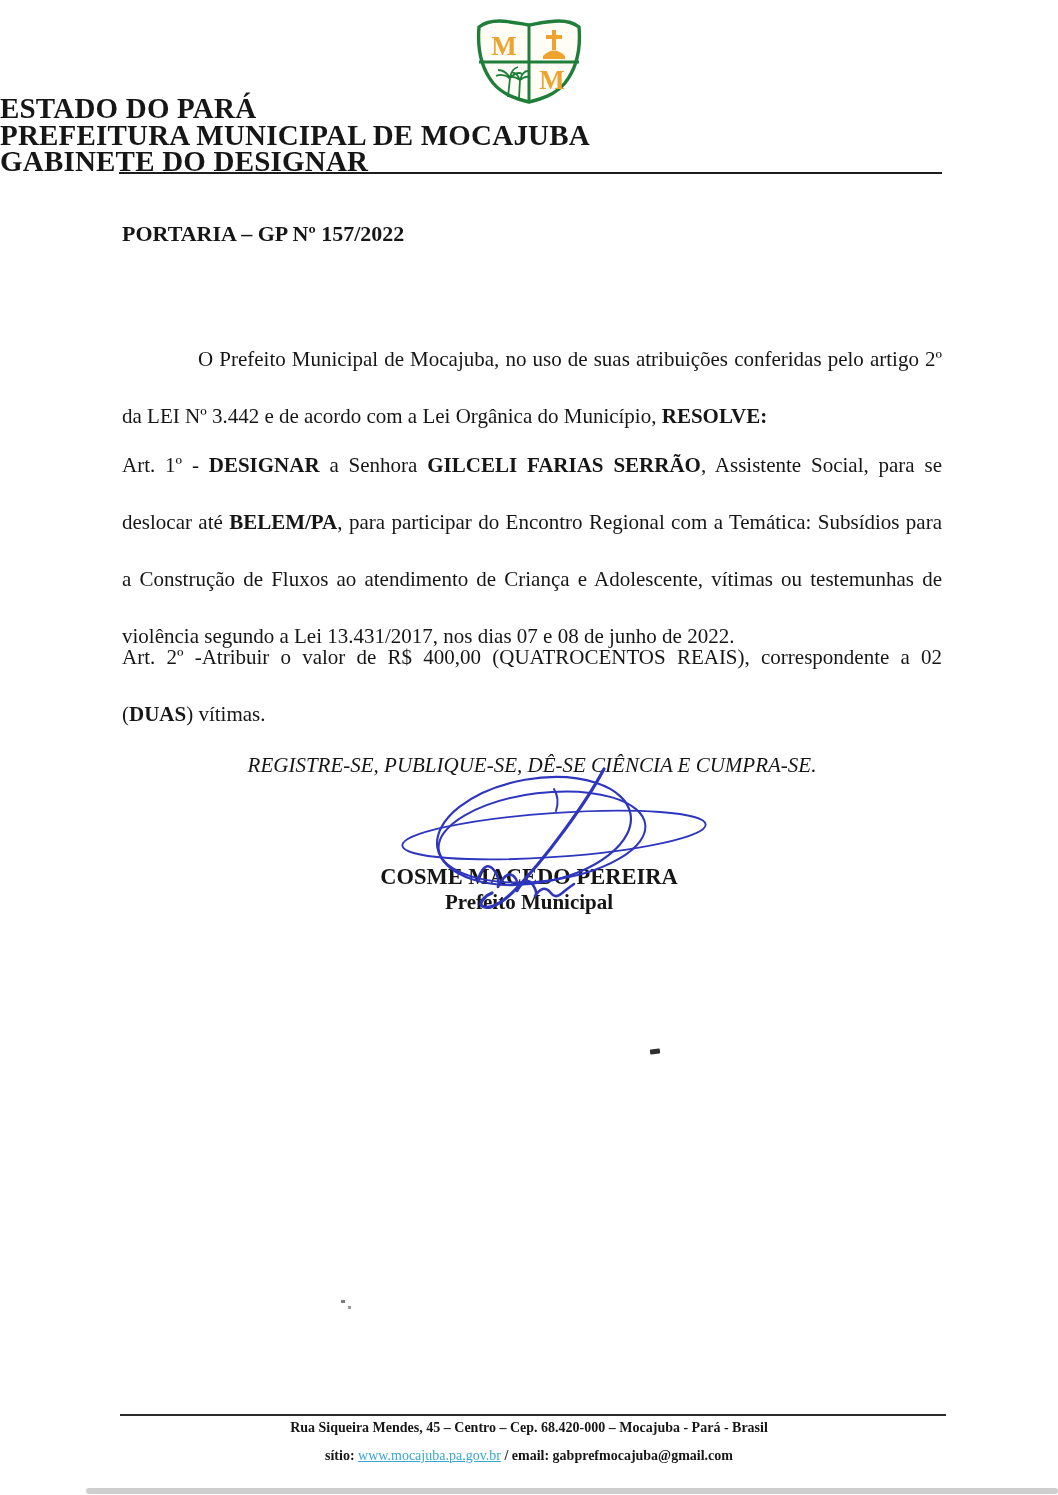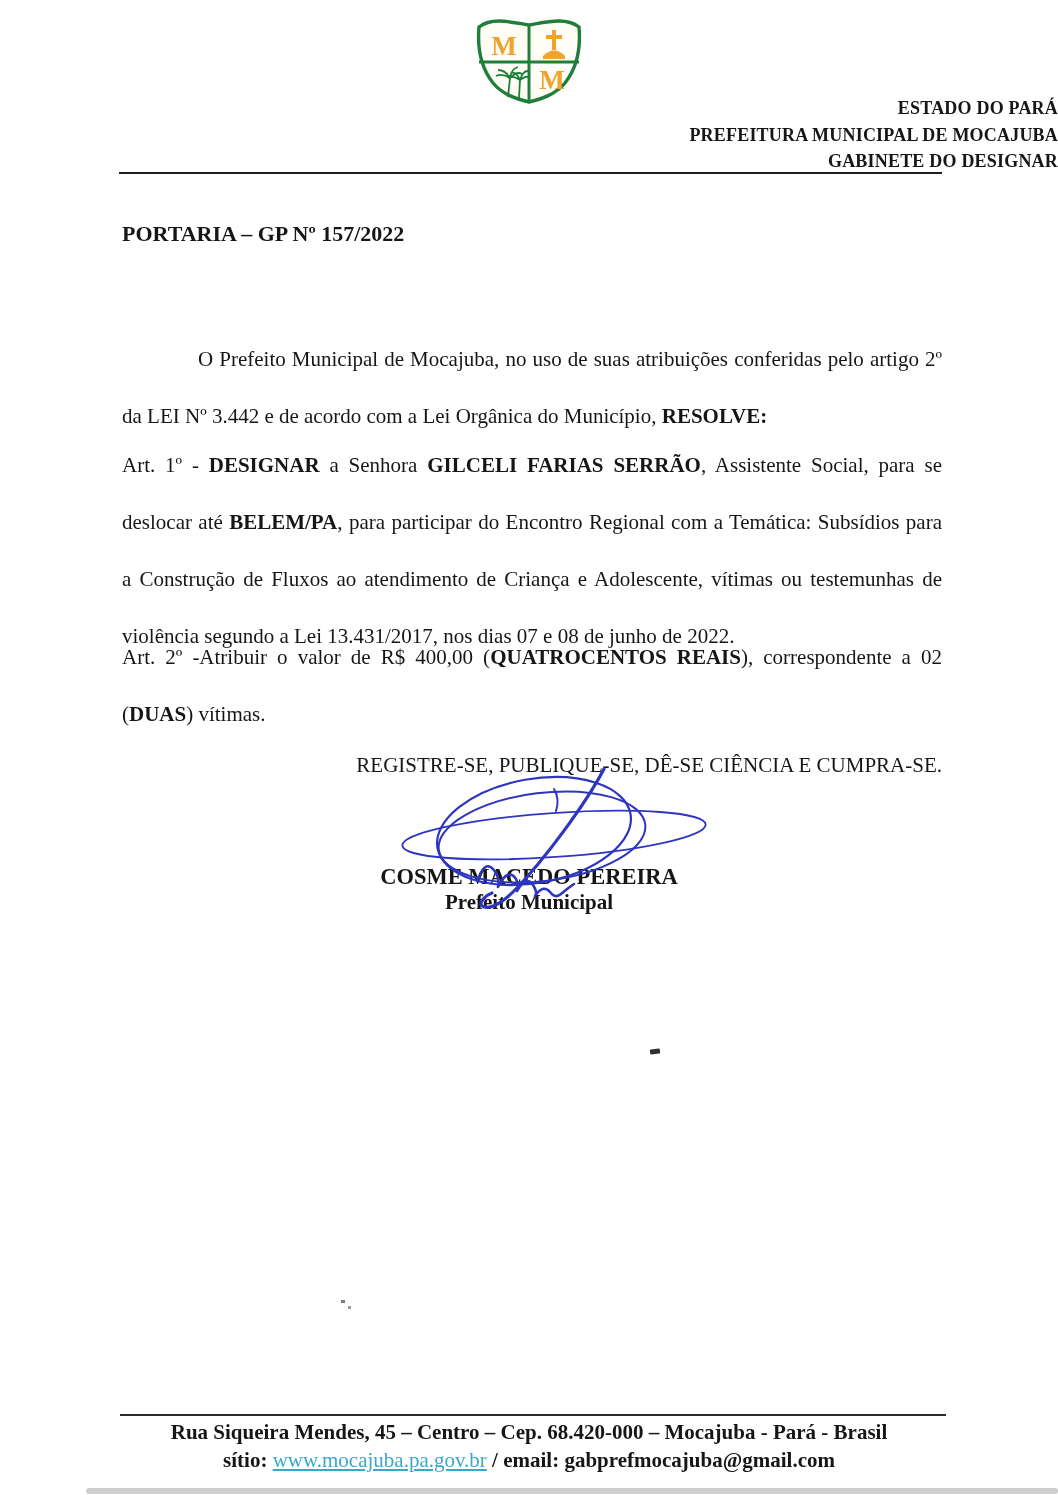--- a/index.html
+++ b/index.html
@@ -29,7 +29,7 @@
   .c-or-fill{fill:var(--crest-orange);}
   .org{
     position:absolute;top:95px;left:0;width:100%;
-    text-align:right;font-weight:700;font-size:18px;line-height:26.5px;
+    text-align:left;font-weight:700;font-size:29px;line-height:26.5px;
     letter-spacing:.2px;
   }
   .header-rule{

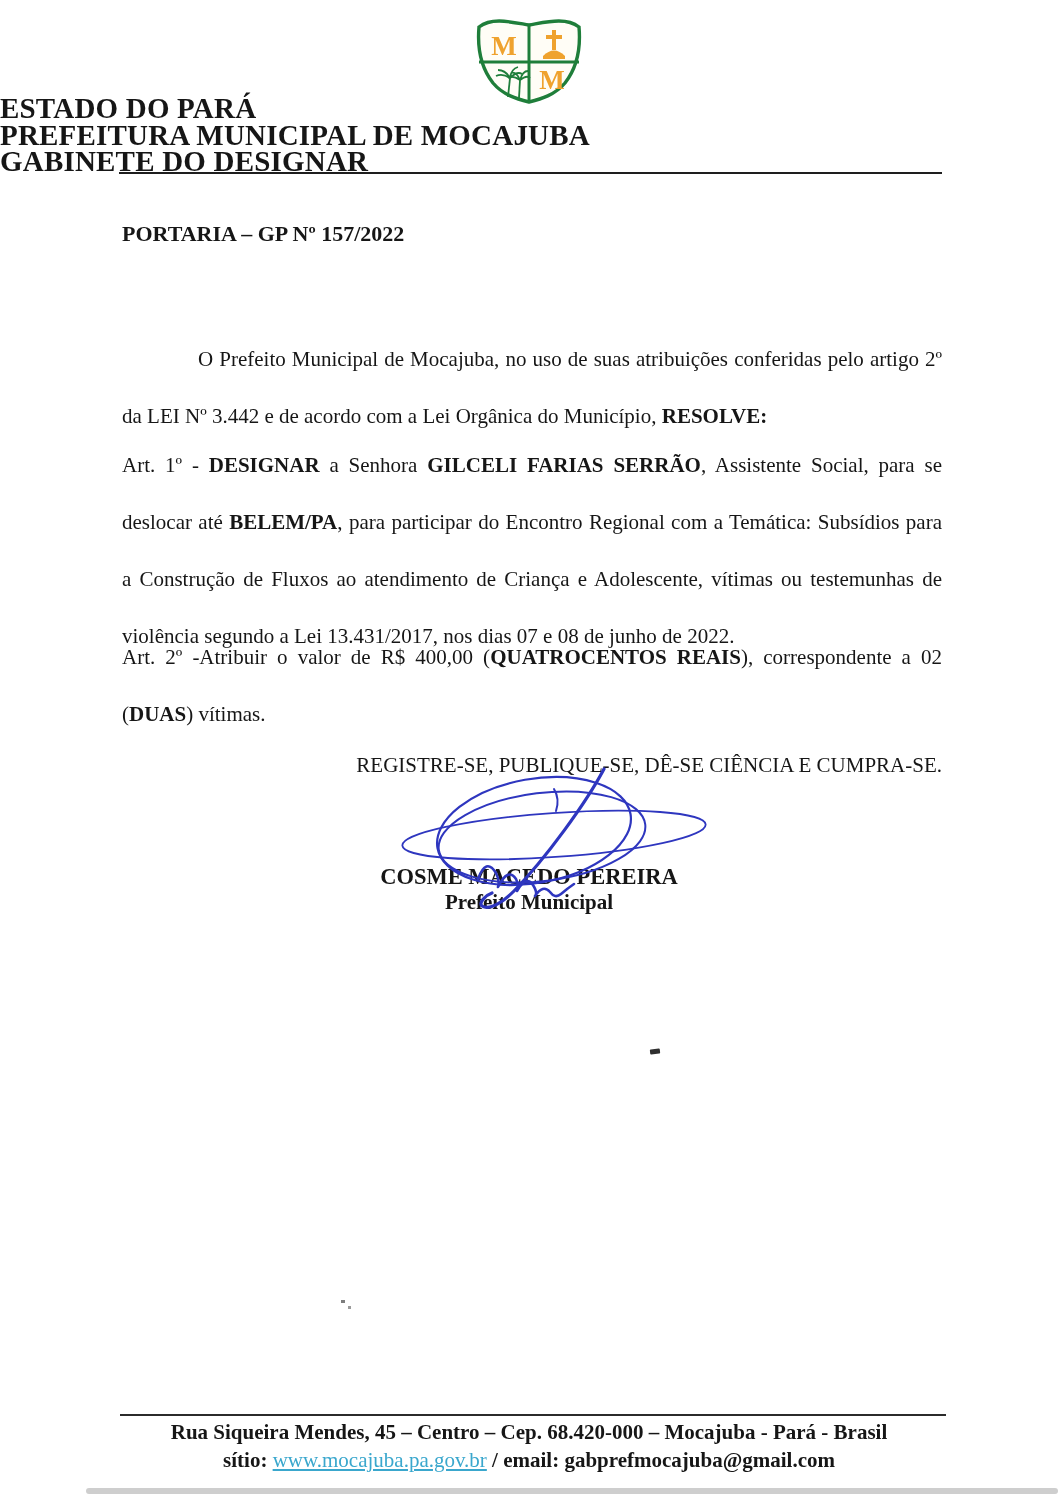--- a/index.html
+++ b/index.html
@@ -133,7 +133,7 @@
 
   <p class="para p-art1"><span>Art. 1º - </span><span style="font-weight: 700;">DESIGNAR</span><span> a Senhora </span><span style="font-weight: 700;">GILCELI FARIAS SERRÃO</span><span>, Assistente Social, para se deslocar até </span><span style="font-weight: 700;">BELEM/PA</span><span>, para participar do Encontro Regional com a Temática: Subsídios para a Construção de Fluxos ao atendimento de Criança e Adolescente, vítimas ou testemunhas de violência segundo a Lei 13.431/2017, nos dias 07 e 08 de junho de 2022.</span></p>
 
-  <p class="para p-art2"><span>Art. 2º -Atribuir o valor de R$ 400,00 (</span><span style="font-weight: 700;">QUATROCENTOS REAIS</span><span>), correspondente a 02 (</span><span style="font-weight: 700;">DUAS</span><span>) vítimas.</span></p>
+  <p class="para p-art2"><span>Art. 2º -Atribuir o valor de R$ 400,00 (</span><span style="font-weight: 400;">QUATROCENTOS REAIS</span><span>), correspondente a 02 (</span><span style="font-weight: 700;">DUAS</span><span>) vítimas.</span></p>
 
   <p class="para p-closing">REGISTRE-SE, PUBLIQUE-SE, DÊ-SE CIÊNCIA E CUMPRA-SE.</p>
 

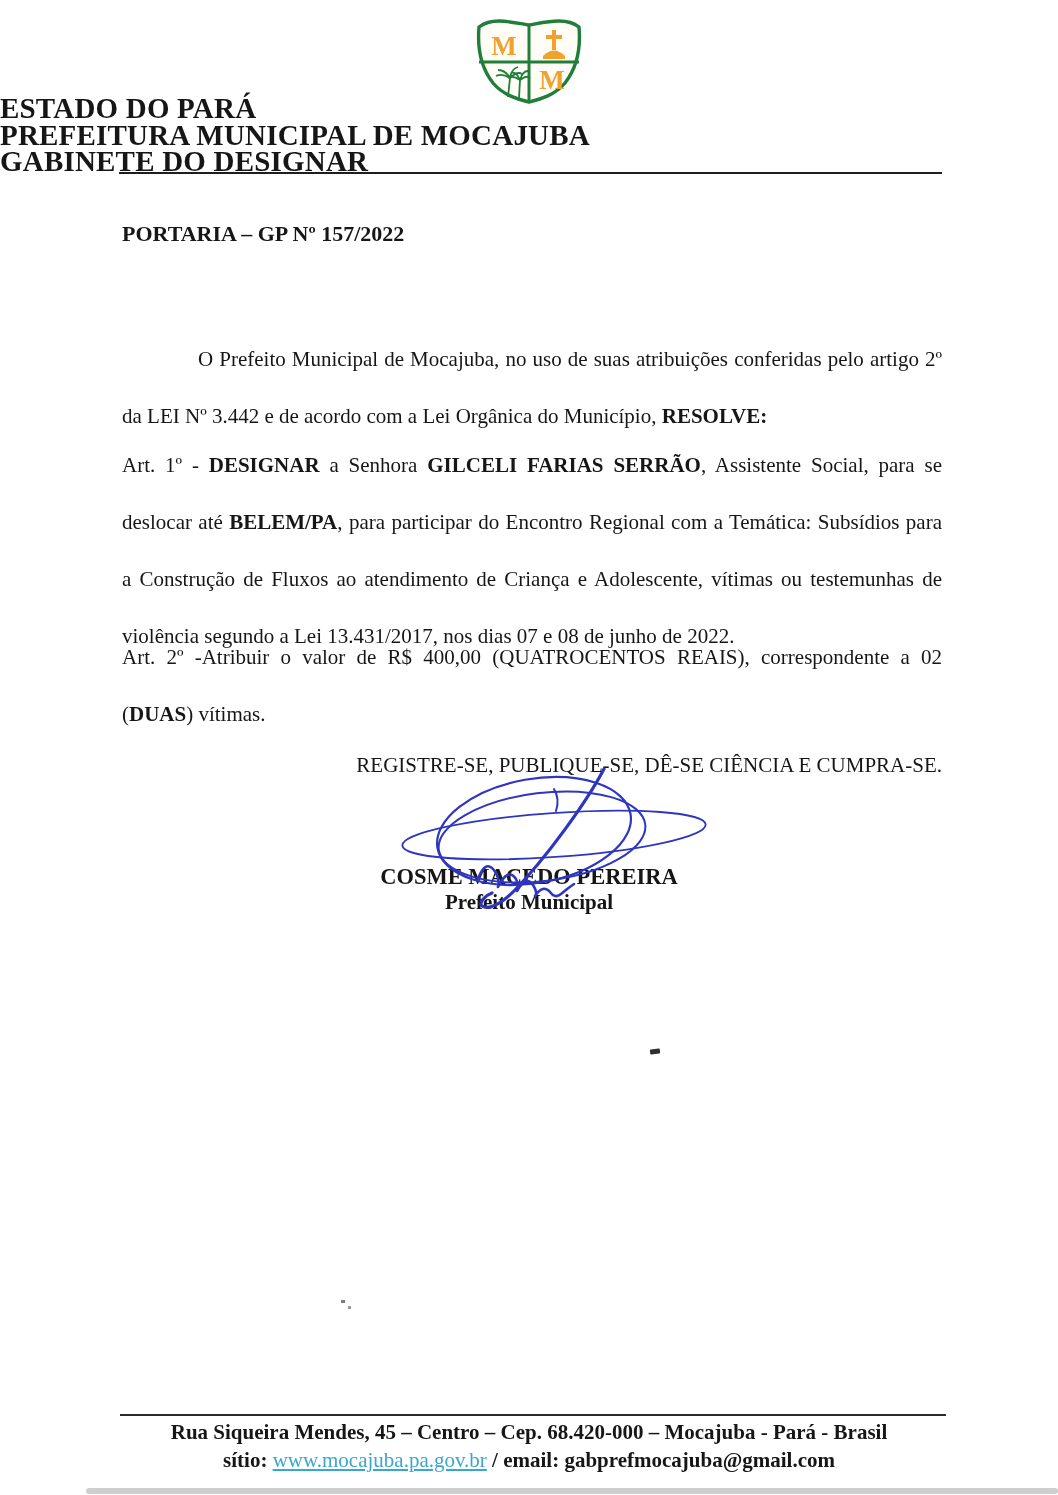--- a/index.html
+++ b/index.html
@@ -51,7 +51,7 @@
   .p-preamble{top:331px;text-indent:76px;}
   .p-art1{top:437px;}
   .p-art2{top:629px;}
-  .p-closing{top:737px;text-align:right;}
+  .p-closing{top:737px;text-align:center;font-style:italic;}
   
   .sig-svg{position:absolute;top:763px;left:386px;z-index:3;}
   .sig-stroke{stroke:var(--signature-blue);fill:none;stroke-linecap:round;stroke-linejoin:round;}

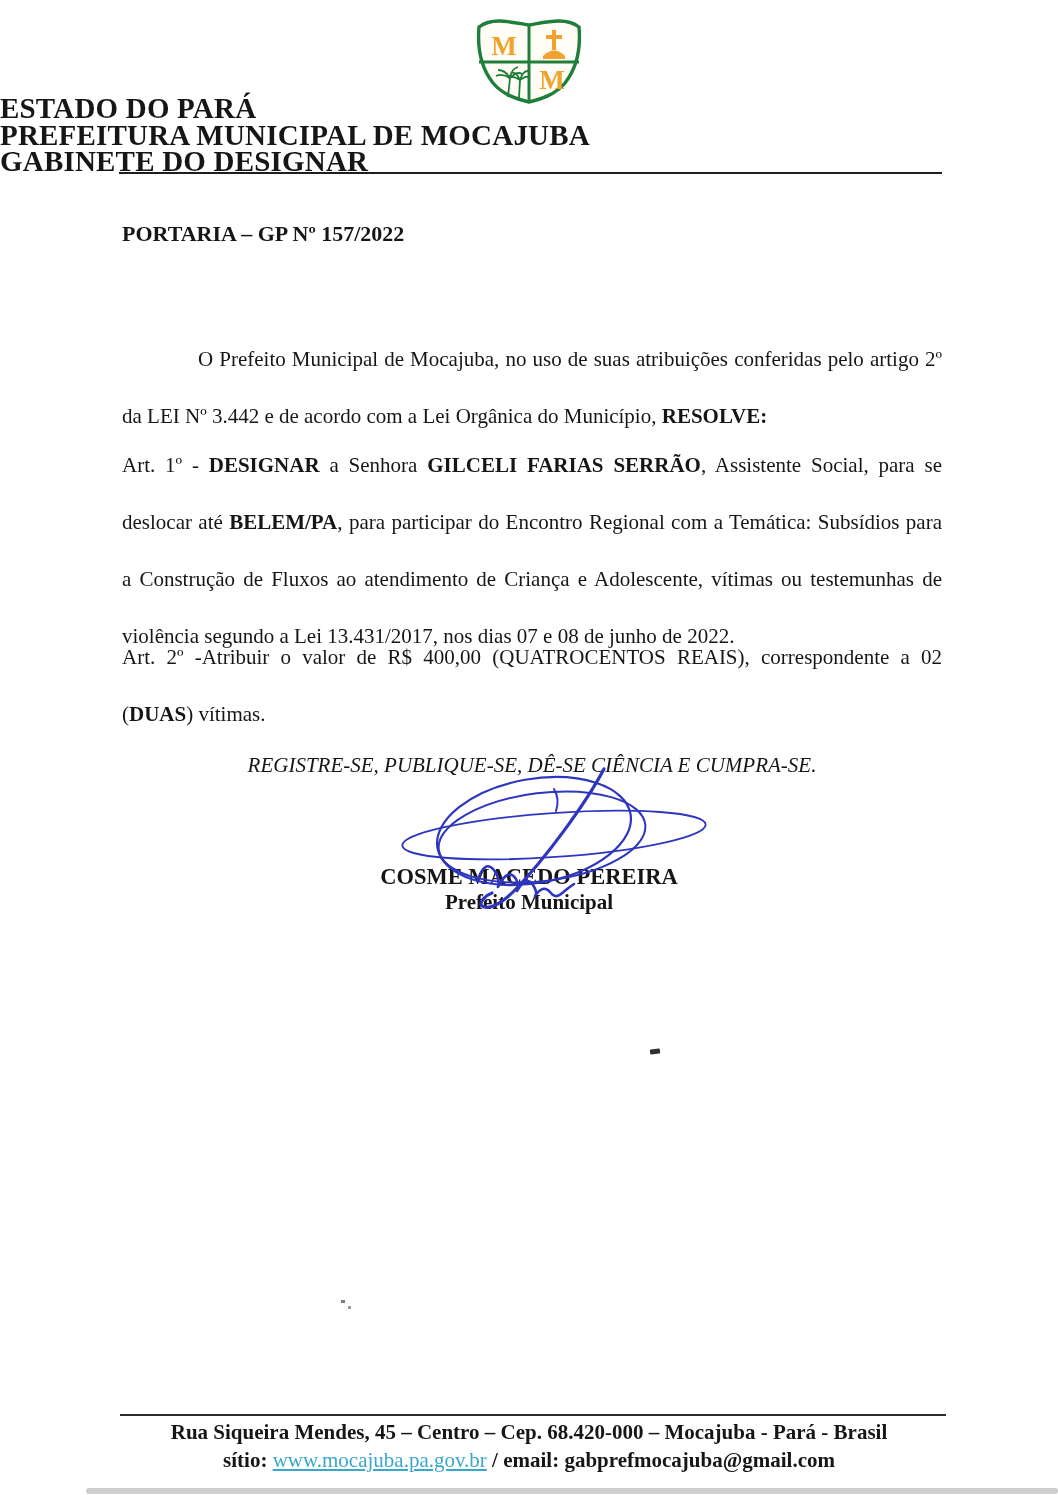--- a/index.html
+++ b/index.html
@@ -68,7 +68,7 @@
   }
   .footer-line{
     position:absolute;left:0;width:100%;text-align:center;
-    font-weight:700;font-size:21px;
+    font-weight:700;font-size:14px;
   }
   .f1{top:1420px;}
   .f2{top:1448px;text-align:center;}

